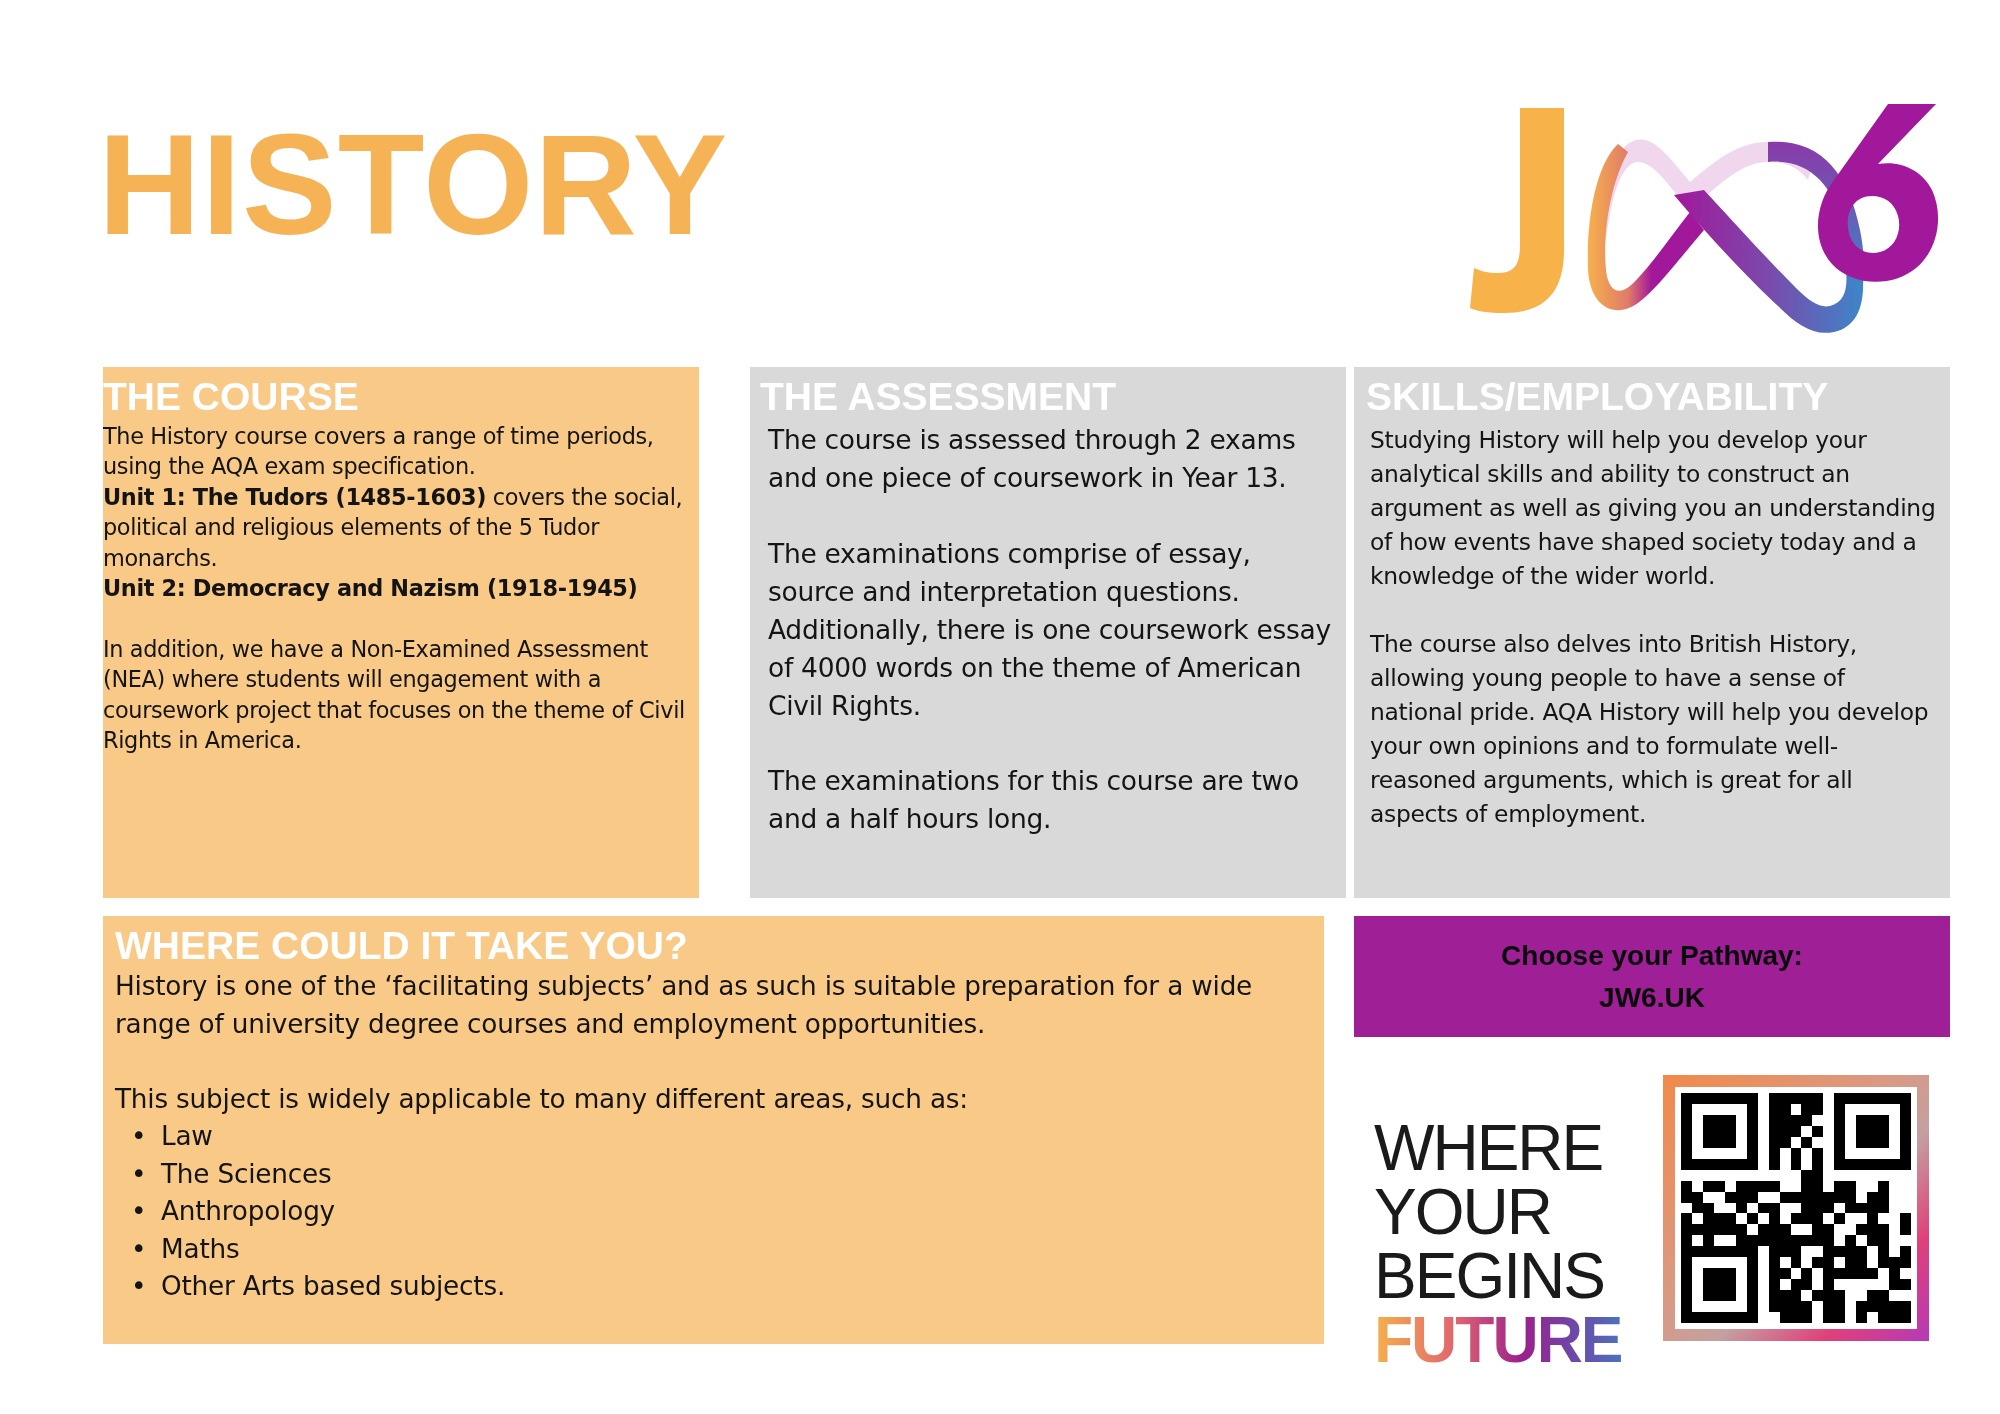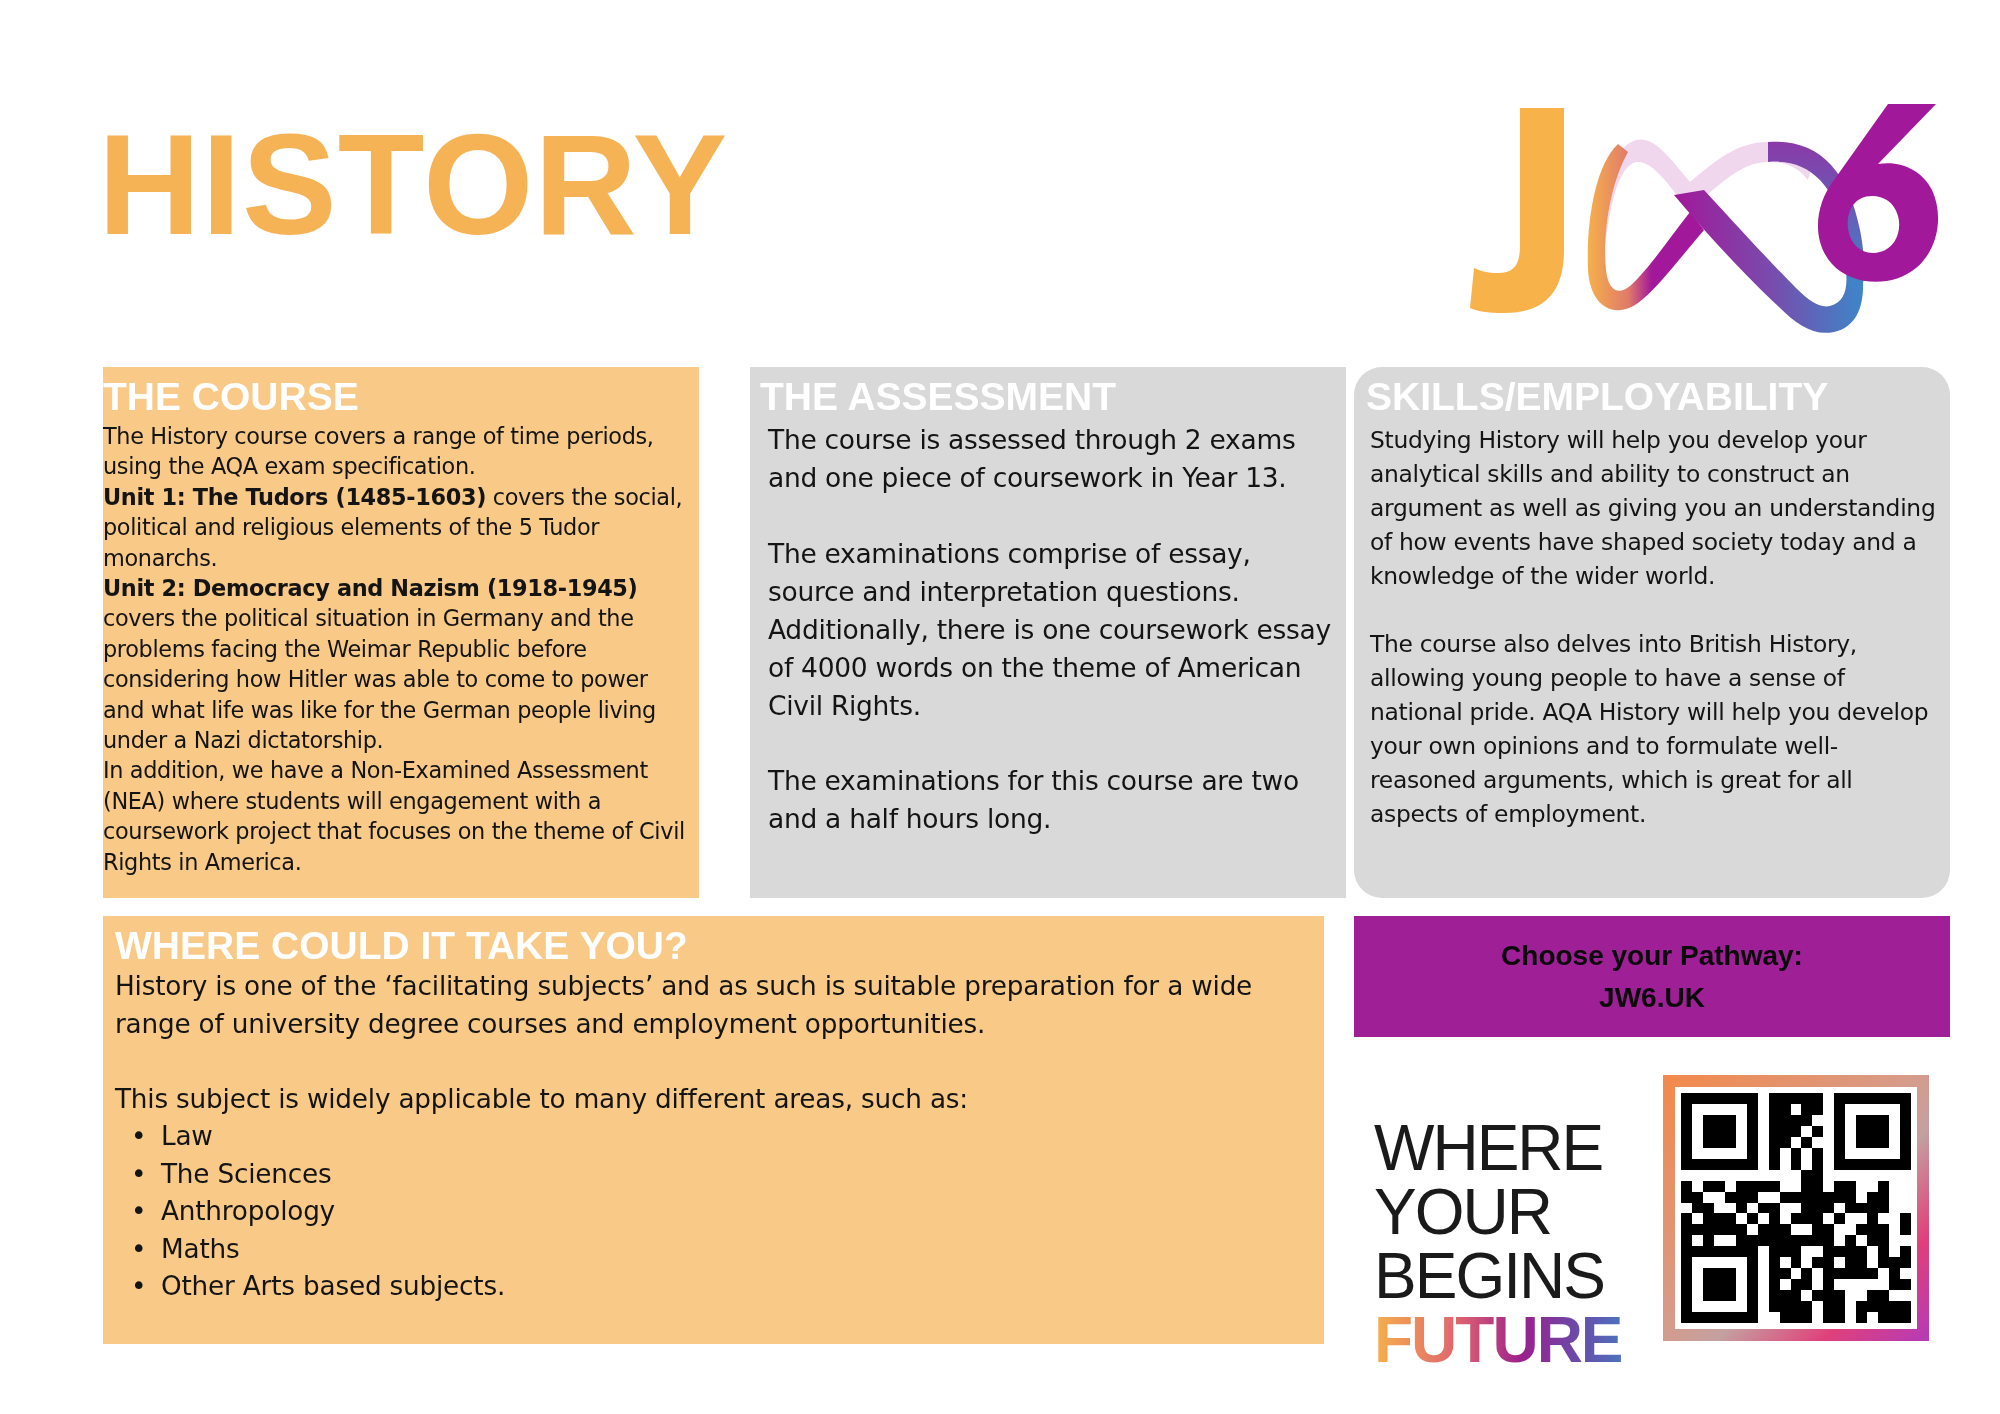--- a/index.html
+++ b/index.html
@@ -34,7 +34,7 @@
   #assessment .box-body { font-size: 26.5px; line-height: 38px; padding-left: 8px; letter-spacing: -0.3px; margin-top: 2px;}
   #assessment p { margin-bottom: 37.6px; }
 
-  #skills { left: 1354px; top: 367px; width: 596px; height: 531px; padding: 8px 10px 0 16px; border-radius: 28px; }
+  #skills { left: 1354px; top: 367px; width: 596px; height: 531px; padding: 8px 10px 0 16px; }
   #skills .box-heading { margin-left: -4px; }
   #skills .box-body { font-size: 23.4px; line-height: 34px; letter-spacing: -0.3px; margin-top: 4px; }
   #skills p { margin-bottom: 34px; }

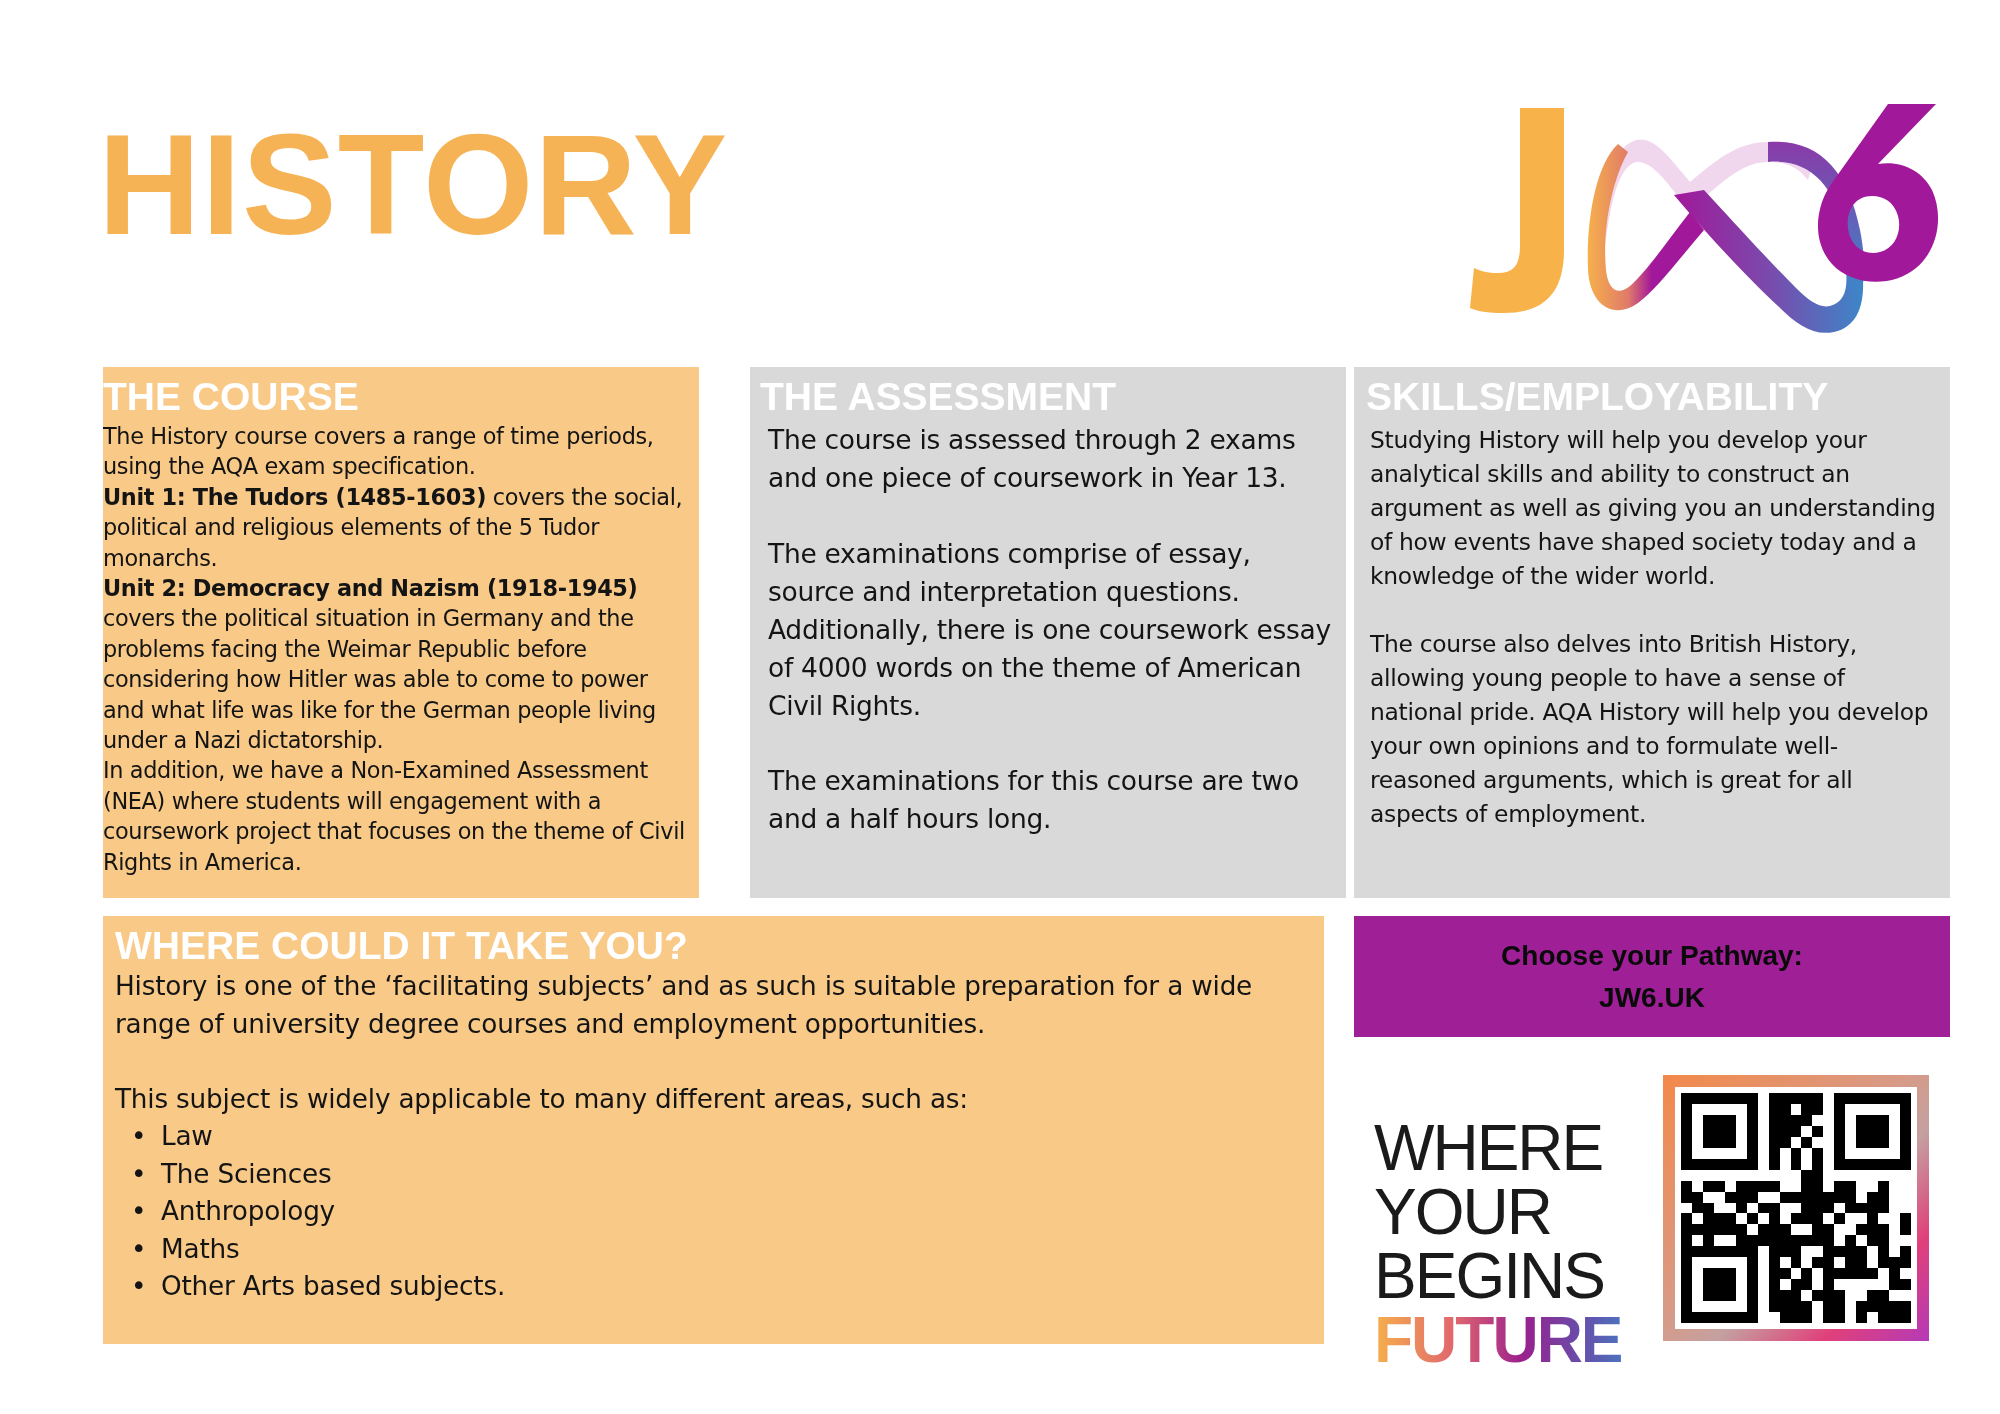--- a/index.html
+++ b/index.html
@@ -109,7 +109,7 @@
     <span>The History course covers a range of time periods, using the AQA exam specification.</span><br>
     <b>Unit 1: The Tudors (1485-1603)</b><span> covers the social, political and religious elements of the 5 Tudor monarchs.</span><br>
     <b>Unit 2: Democracy and Nazism (1918-1945)</b><br>
-    <span> covers the political situation in Germany and the problems facing the Weimar Republic before considering how Hitler was able to come to power and what life was like for the German people living under a Nazi dictatorship.</span><br>
+    <br>
     <span>In addition, we have a Non-Examined Assessment (NEA) where students will engagement with a coursework project that focuses on the theme of Civil Rights in America.</span>
   </div>
 </section>

